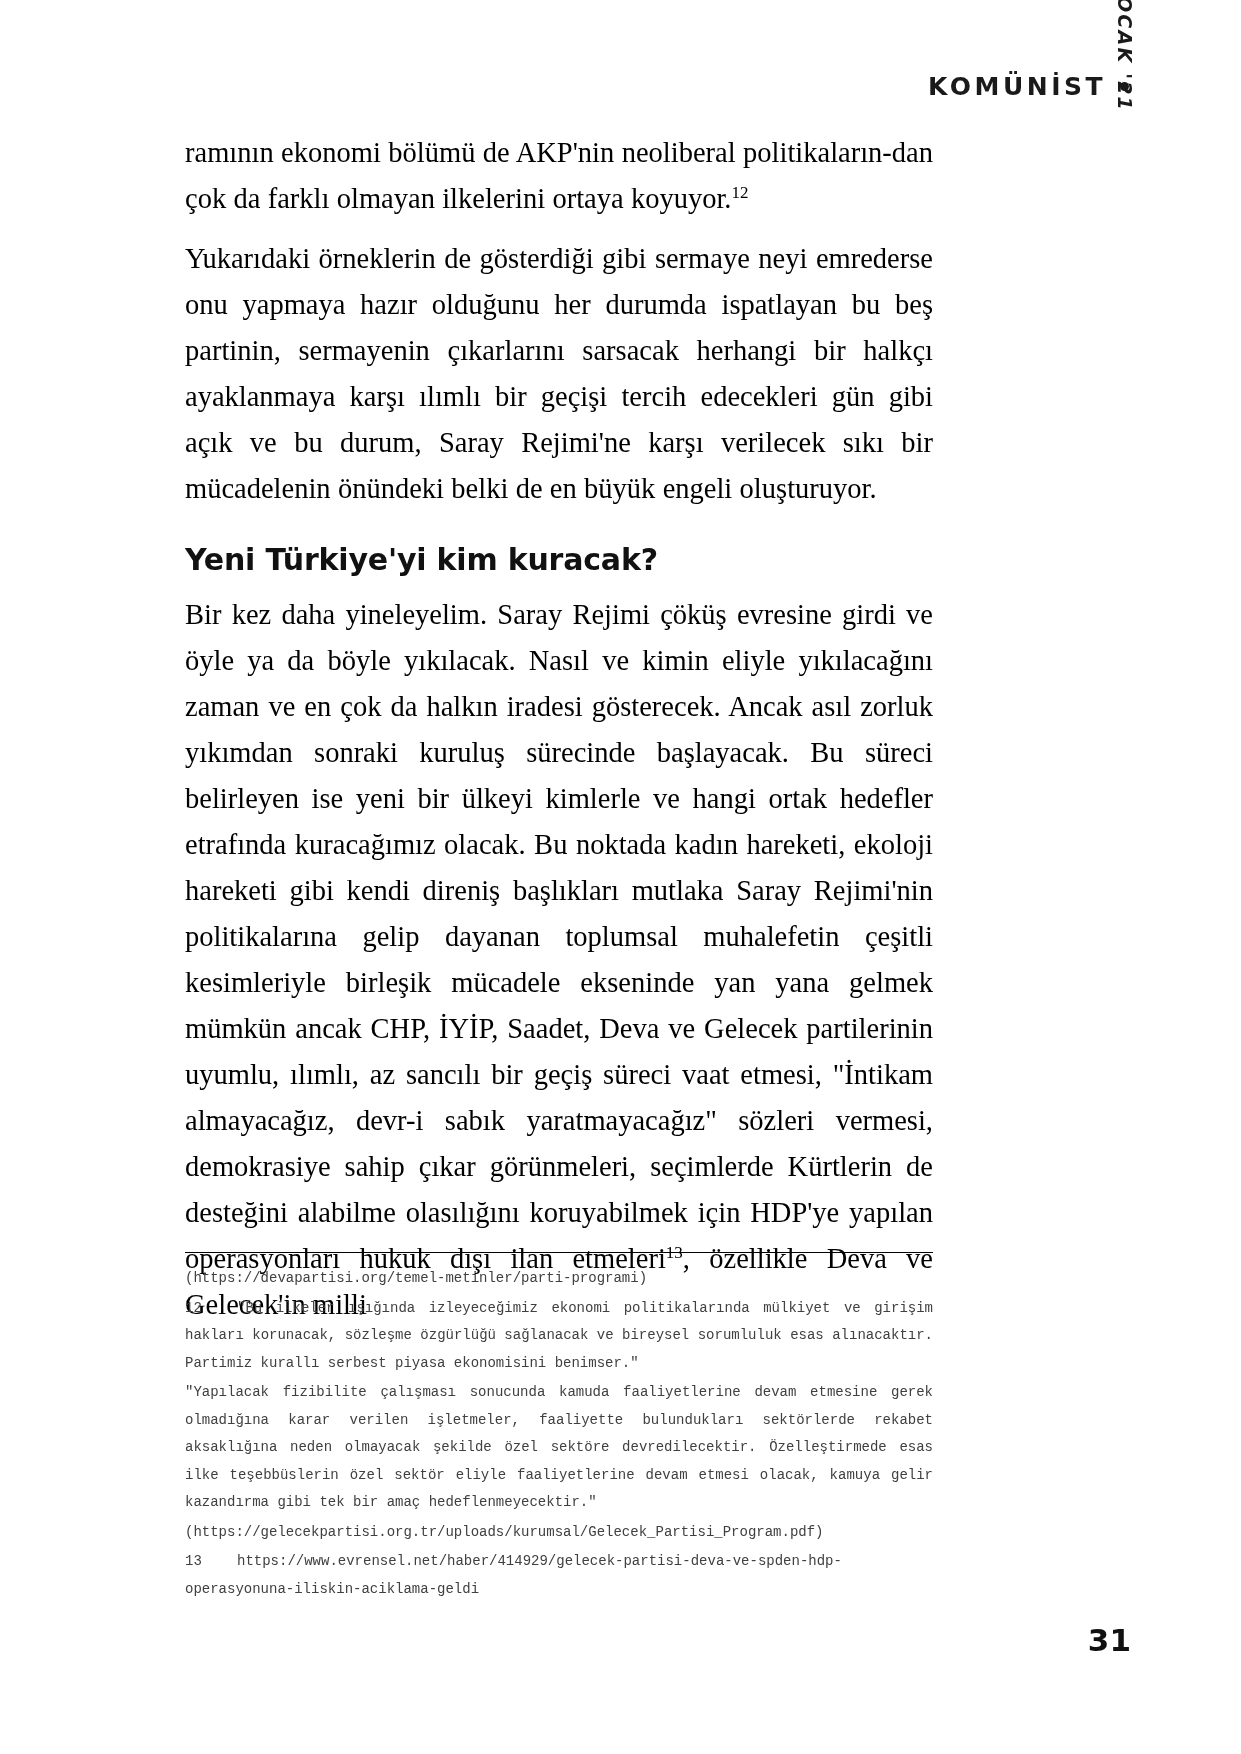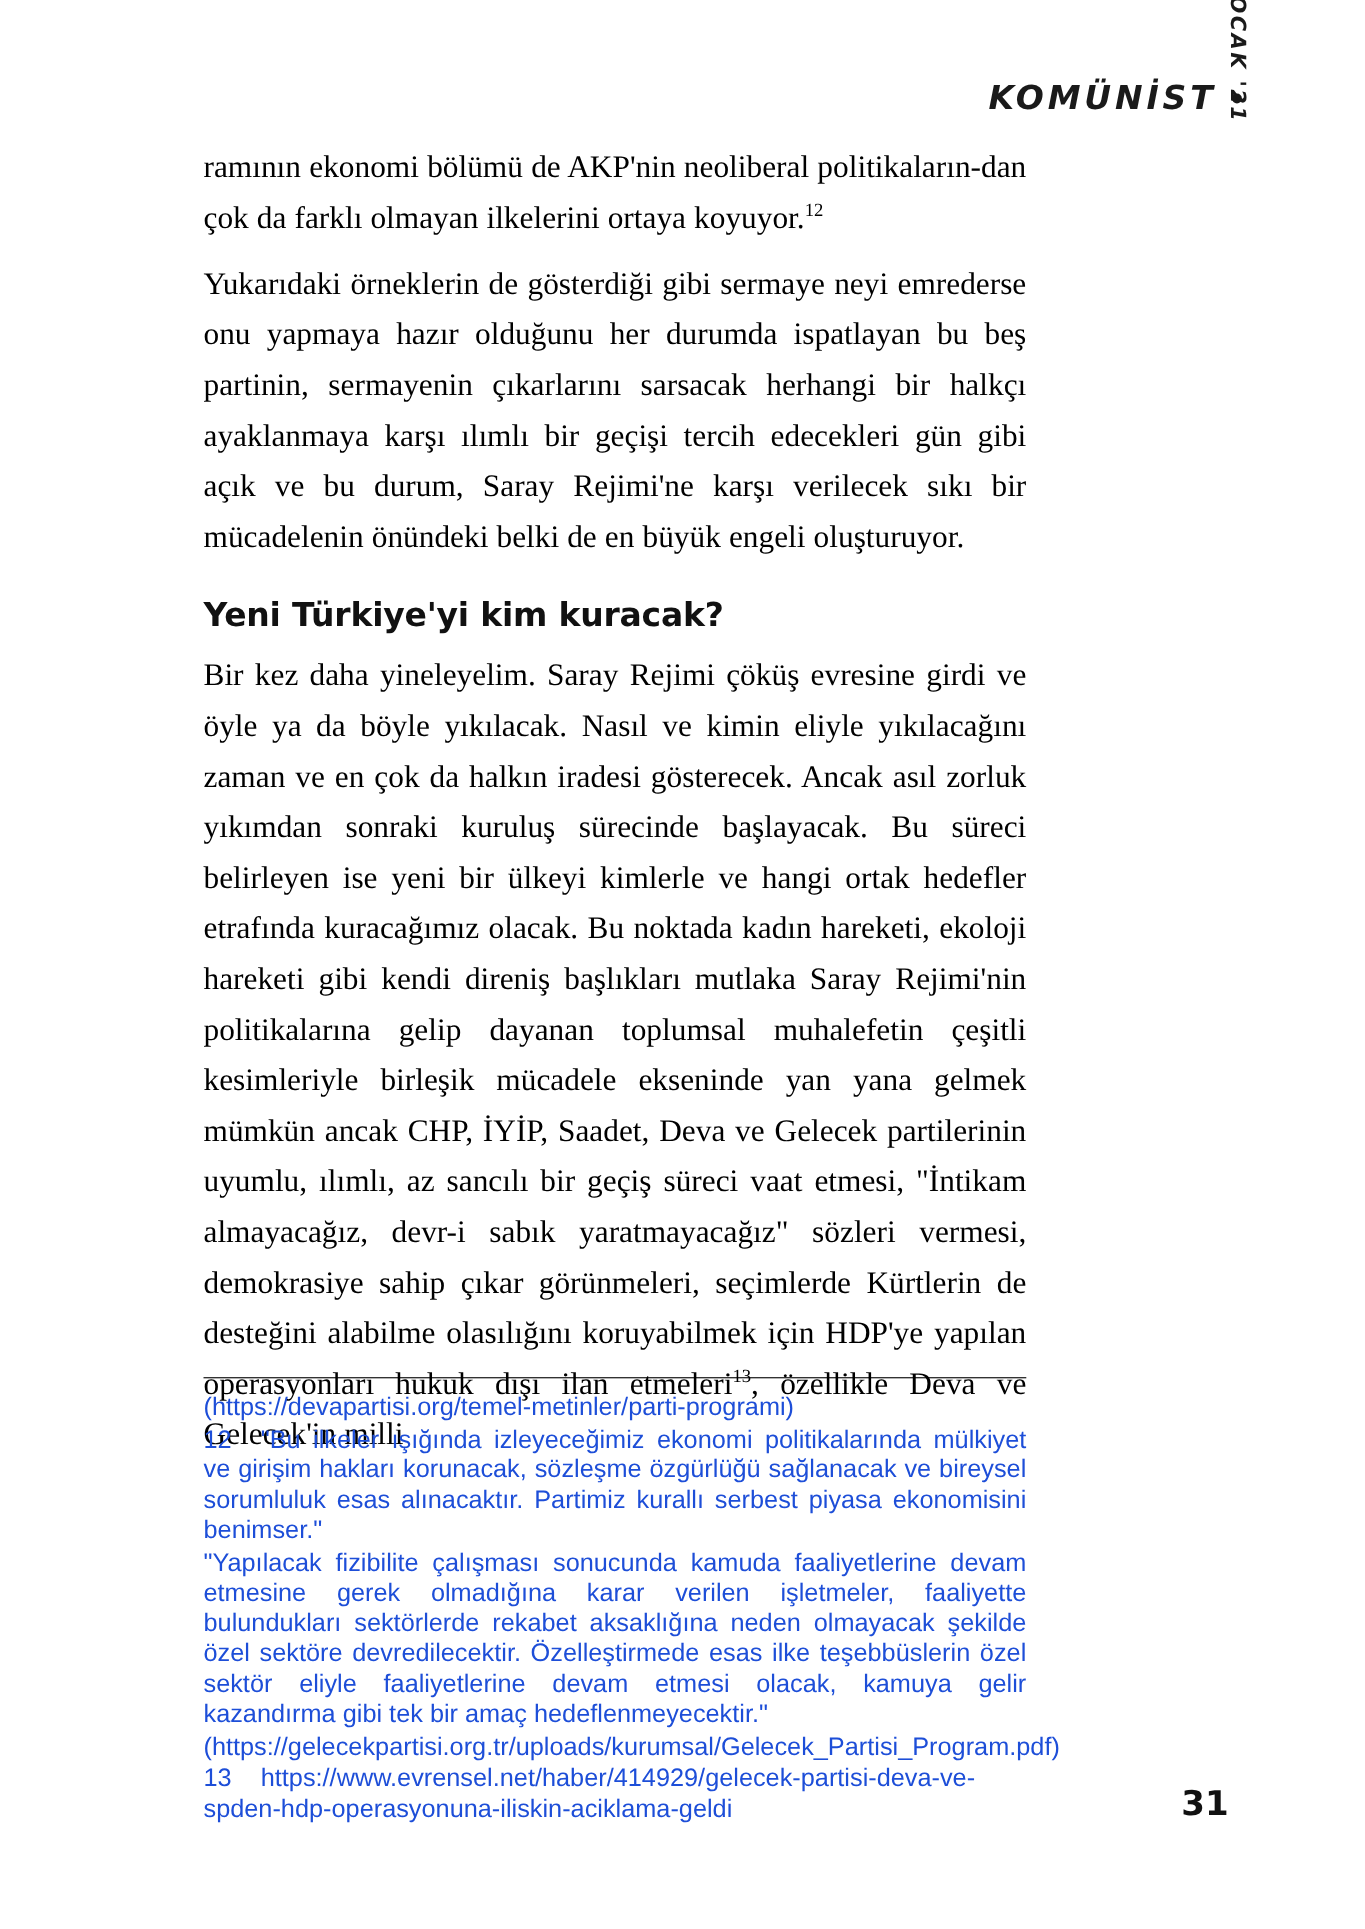--- a/index.html
+++ b/index.html
@@ -34,8 +34,7 @@
   .header-title {
     font-family: "DejaVu Sans", sans-serif;
     font-weight: 700;
-    font-style: italic;
-    font-size: 30px;
+    font-size: 25px;
     letter-spacing: 3.5px;
     color: #1a1a1a;
     white-space: nowrap;

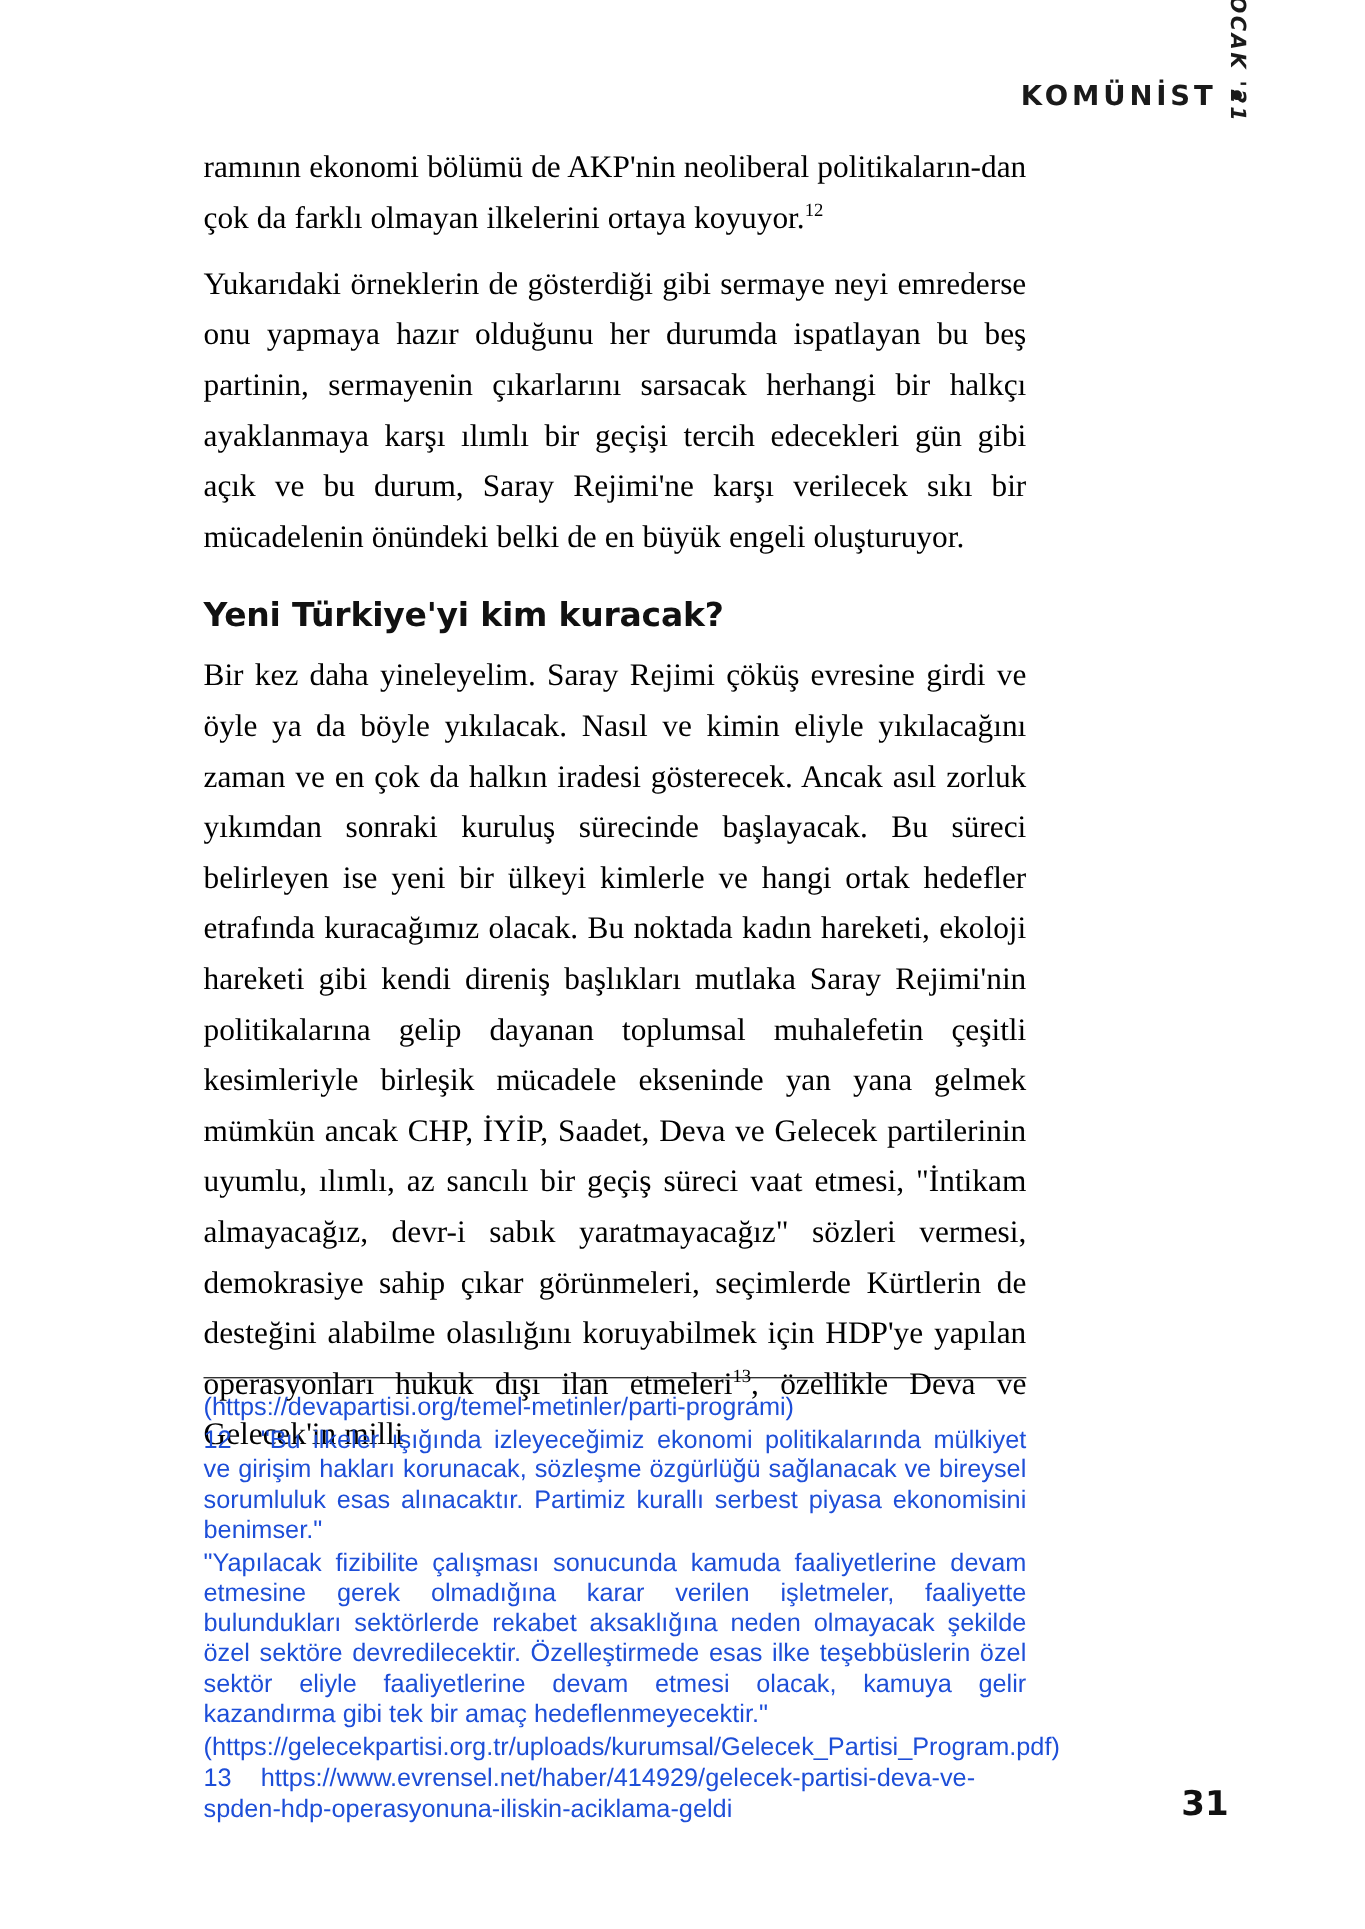--- a/index.html
+++ b/index.html
@@ -111,10 +111,10 @@
     margin: 0 0 12px 0;
   }
   .footnote-block {
-    font-family: Liberation Sans, sans-serif;
-    font-size: 23px;
+    font-family: Liberation Mono, monospace;
+    font-size: 14px;
     line-height: 27.5px;
-    color: #1d4ed8;
+    color: #404040;
   }
   .footnote-line {
     margin: 0 0 2px 0;

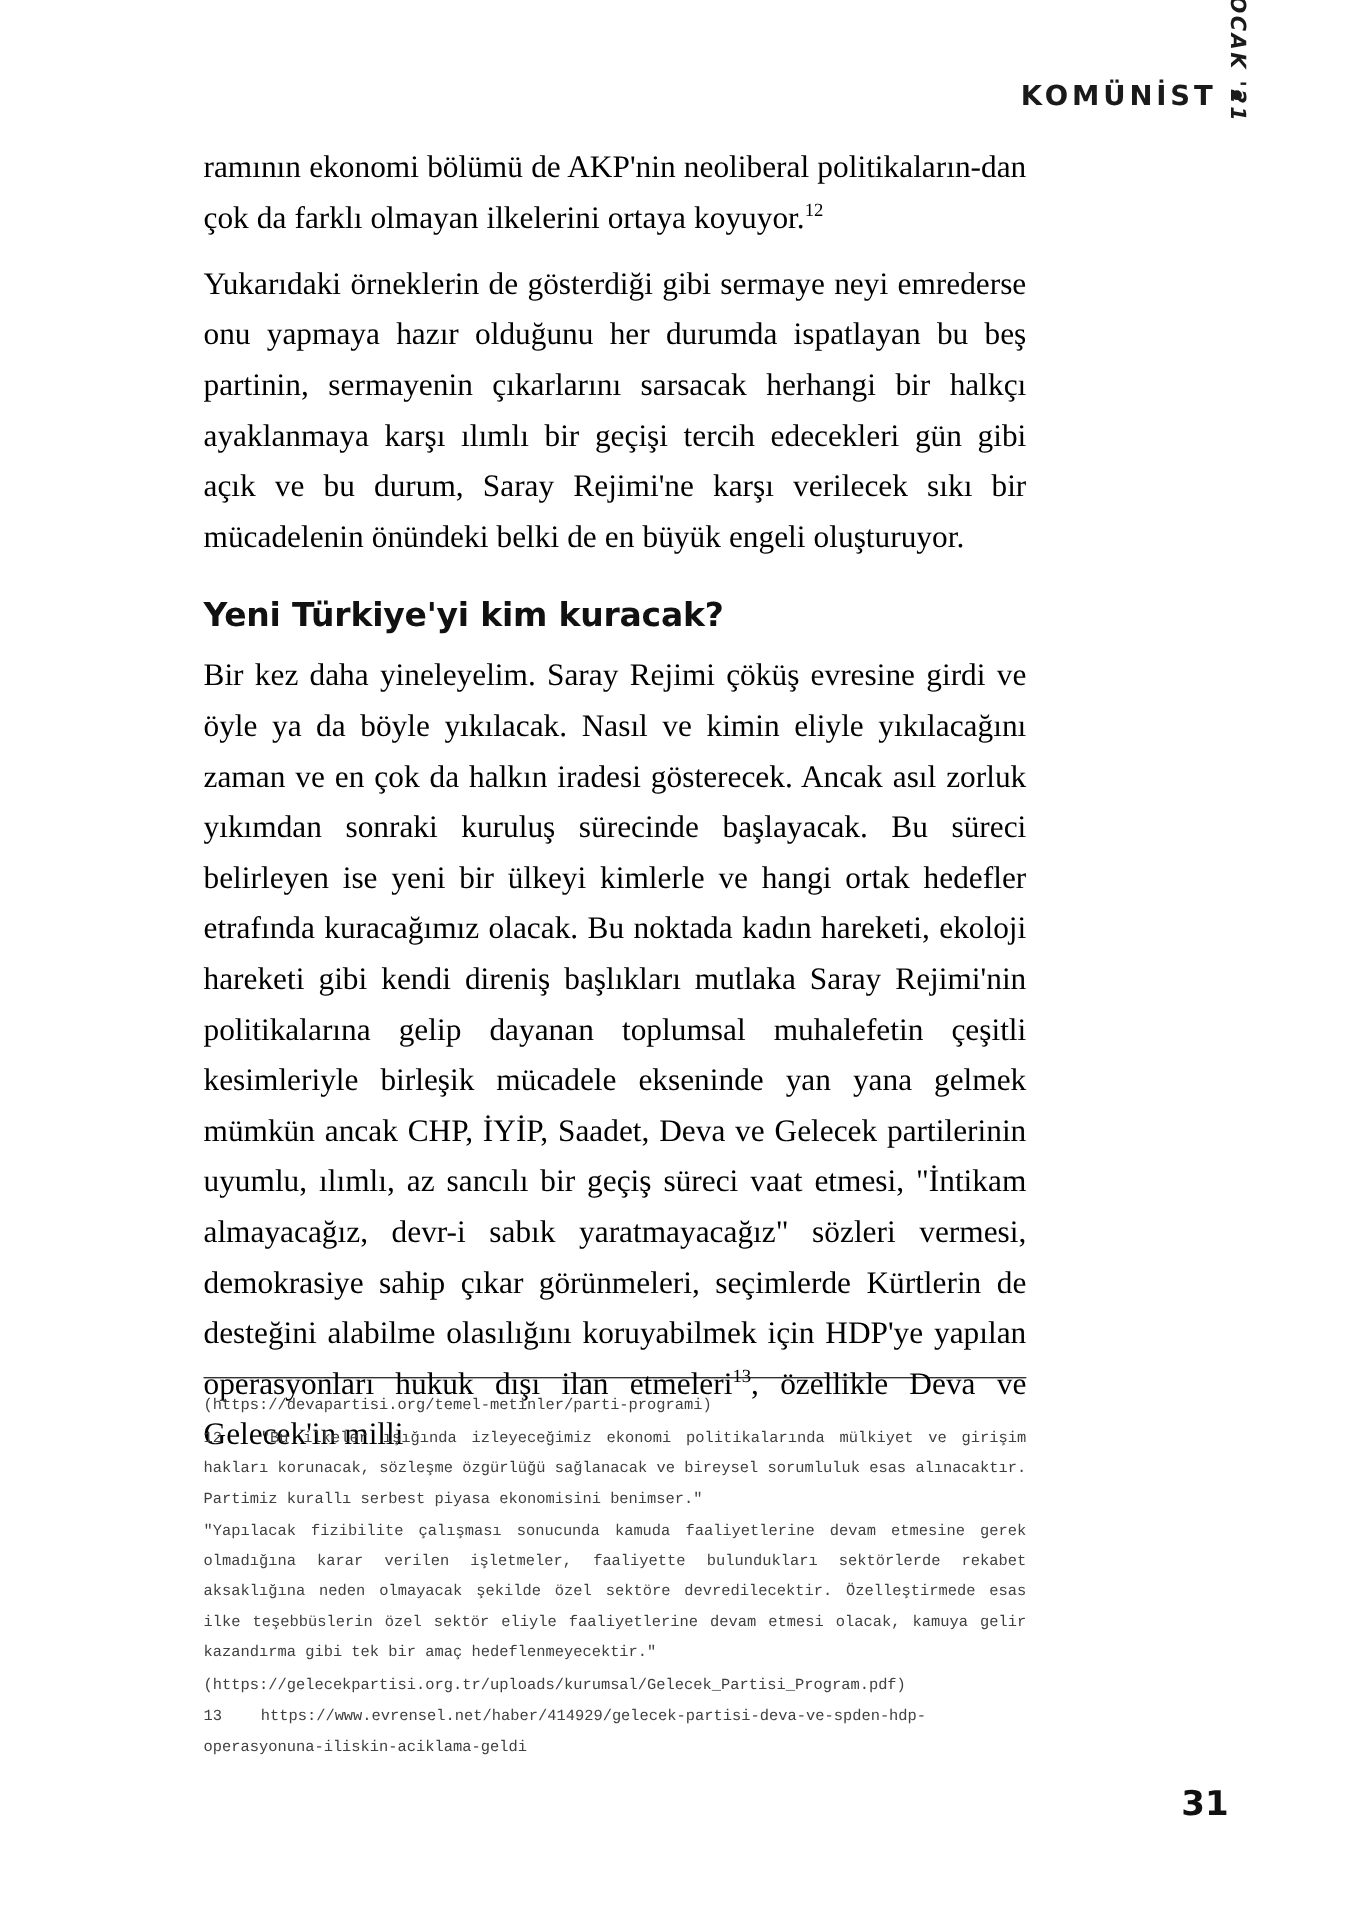--- a/index.html
+++ b/index.html
@@ -133,7 +133,7 @@
   
   .page-number {
     position: absolute;
-    right: 124px;
+    right: 110px;
     bottom: 96px;
     font-family: "DejaVu Sans", sans-serif;
     font-weight: 700;

